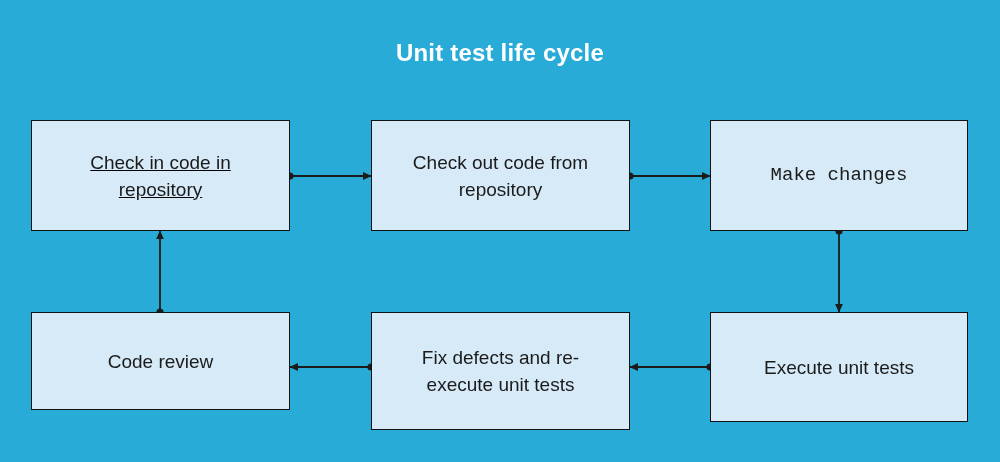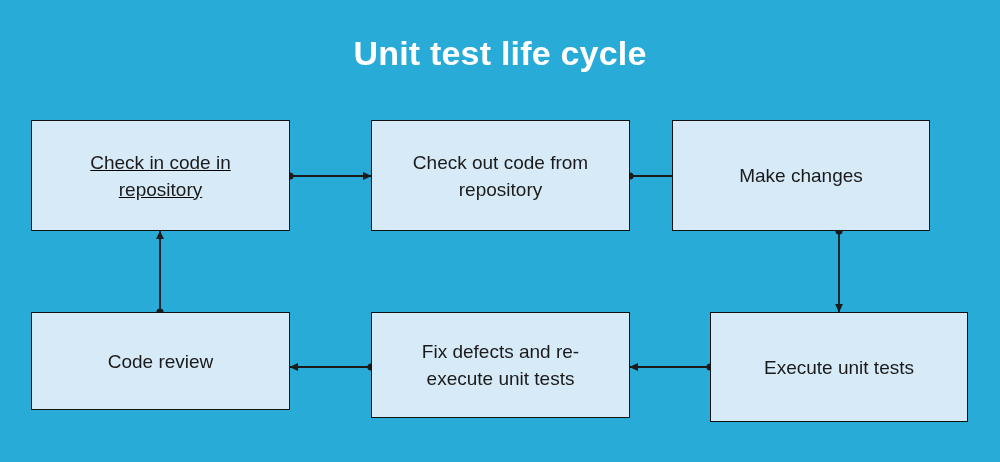--- a/index.html
+++ b/index.html
@@ -25,7 +25,7 @@
     width: 1000px;
     text-align: center;
     color: #ffffff;
-    font-size: 34px;
+    font-size: 24px;
     font-weight: bold;
     letter-spacing: 0.2px;
     line-height: 40px;

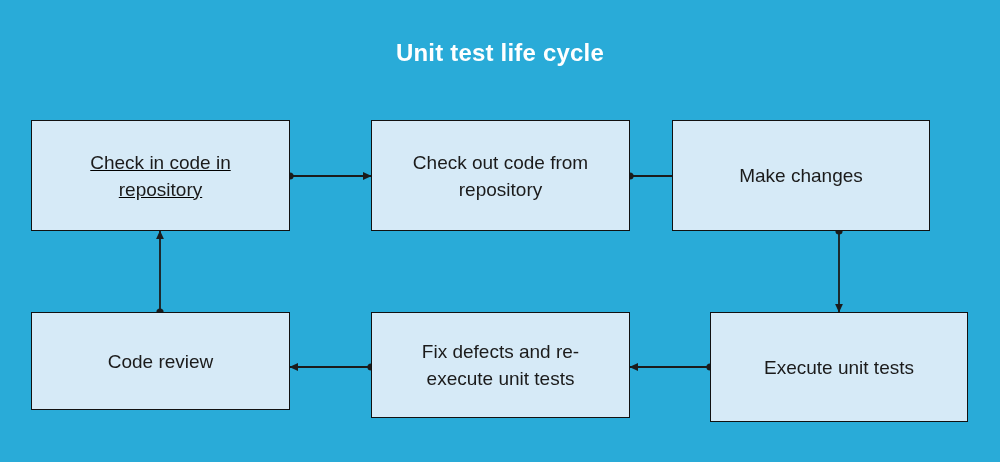--- a/index.html
+++ b/index.html
@@ -58,7 +58,7 @@
   
   #node-checkin      { left: 31px;  top: 120px; width: 259px; height: 111px; }
   #node-checkout     { left: 371px; top: 120px; width: 259px; height: 111px; }
-  #node-makechanges  { left: 672px; top: 120px; width: 258px; height: 111px; }
+  #node-makechanges  { left: 710px; top: 120px; width: 258px; height: 111px; font-family: Liberation Mono, monospace; }
   #node-codereview   { left: 31px;  top: 312px; width: 259px; height: 98px; }
   #node-fixdefects   { left: 371px; top: 312px; width: 259px; height: 106px; }
   #node-executetests { left: 710px; top: 312px; width: 258px; height: 110px; }

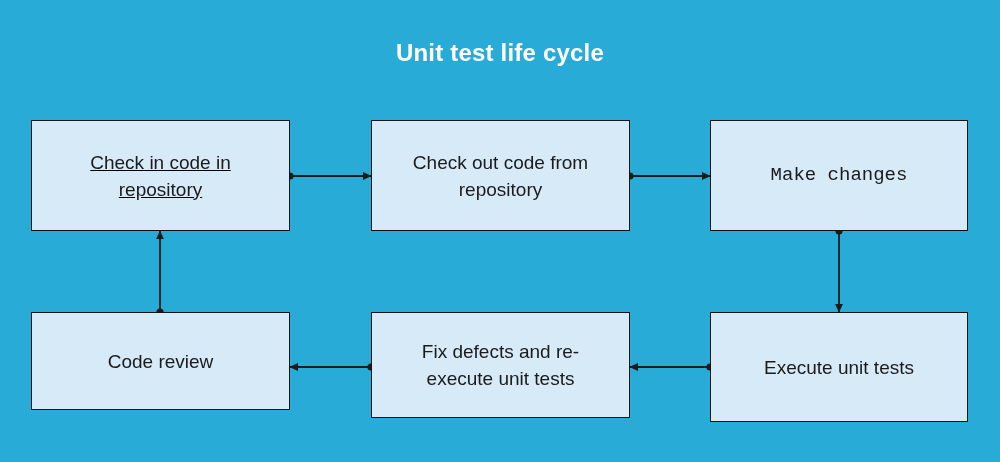--- a/index.html
+++ b/index.html
@@ -60,7 +60,7 @@
   #node-checkout     { left: 371px; top: 120px; width: 259px; height: 111px; }
   #node-makechanges  { left: 710px; top: 120px; width: 258px; height: 111px; font-family: Liberation Mono, monospace; }
   #node-codereview   { left: 31px;  top: 312px; width: 259px; height: 98px; }
-  #node-fixdefects   { left: 371px; top: 312px; width: 259px; height: 106px; }
+  #node-fixdefects   { left: 371px; top: 312px; width: 259px; height: 118px; }
   #node-executetests { left: 710px; top: 312px; width: 258px; height: 110px; }
 </style>
 </head>

